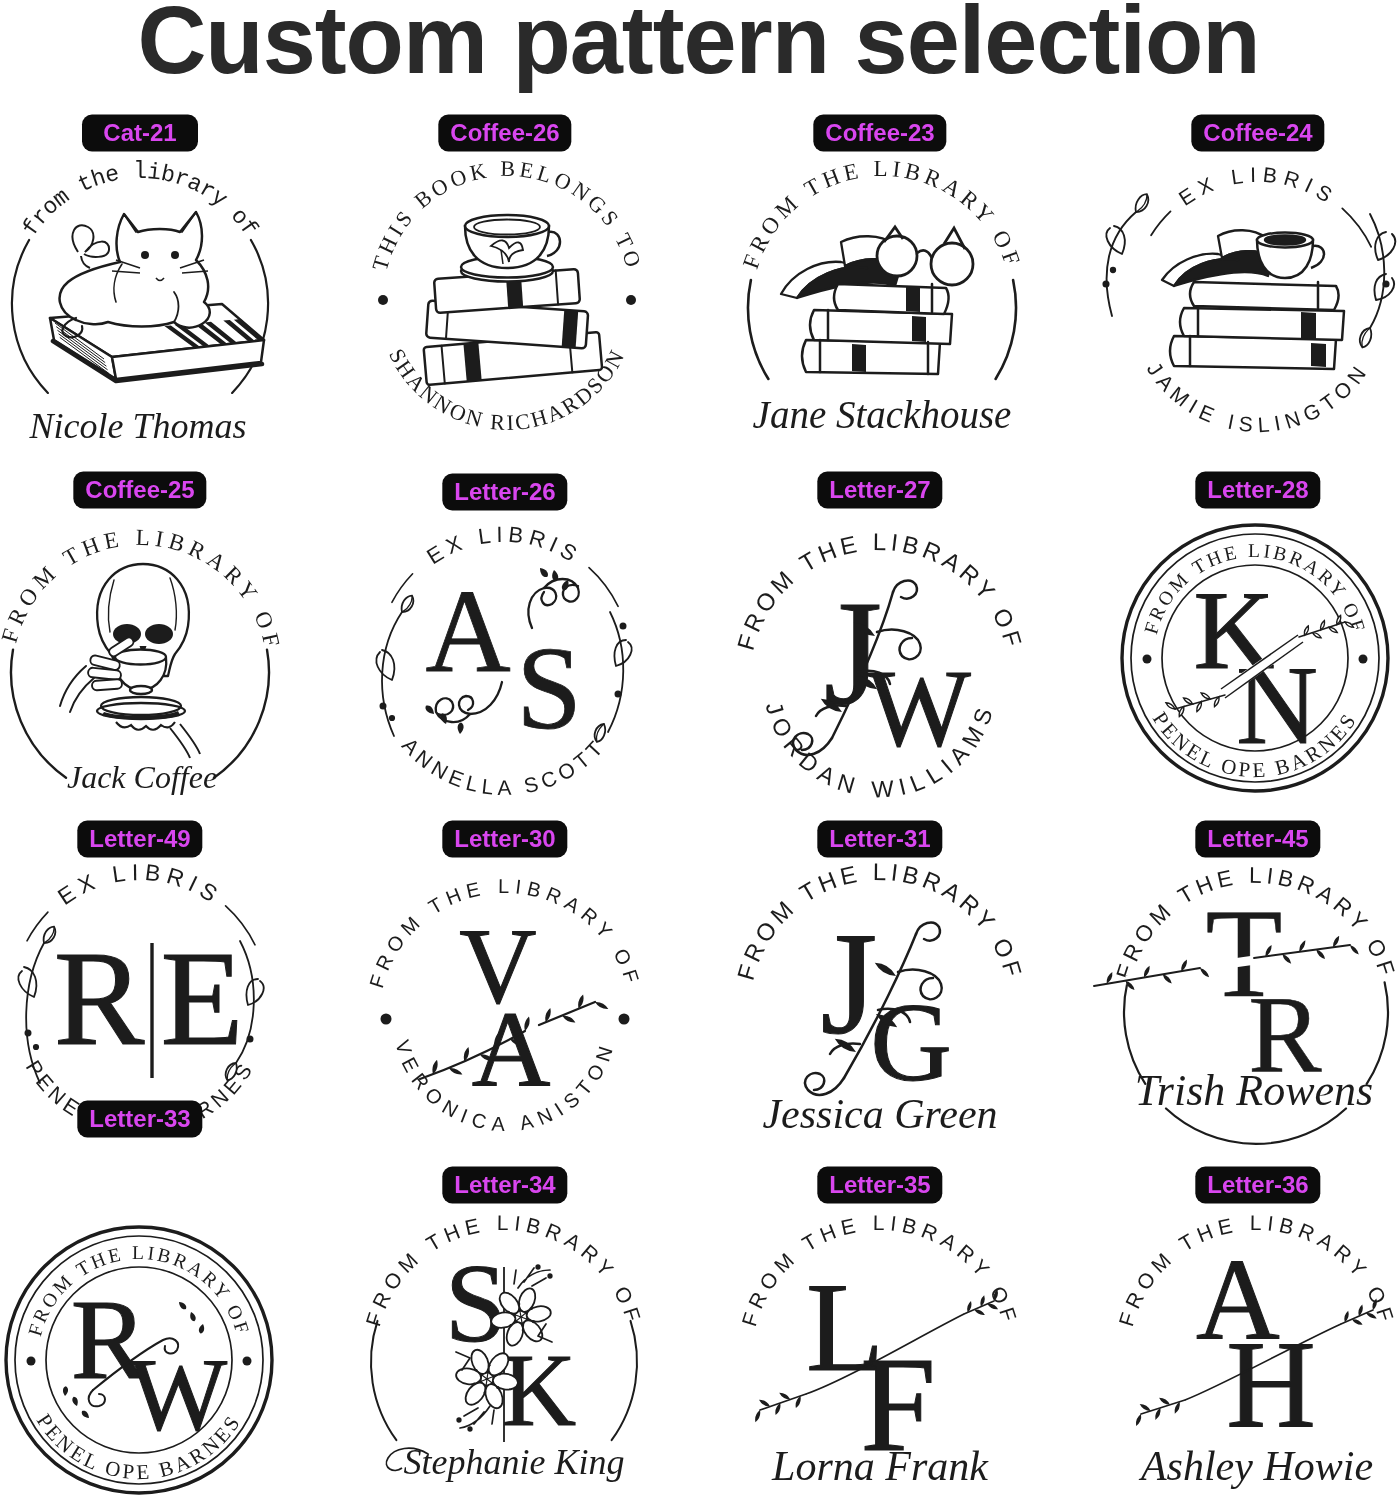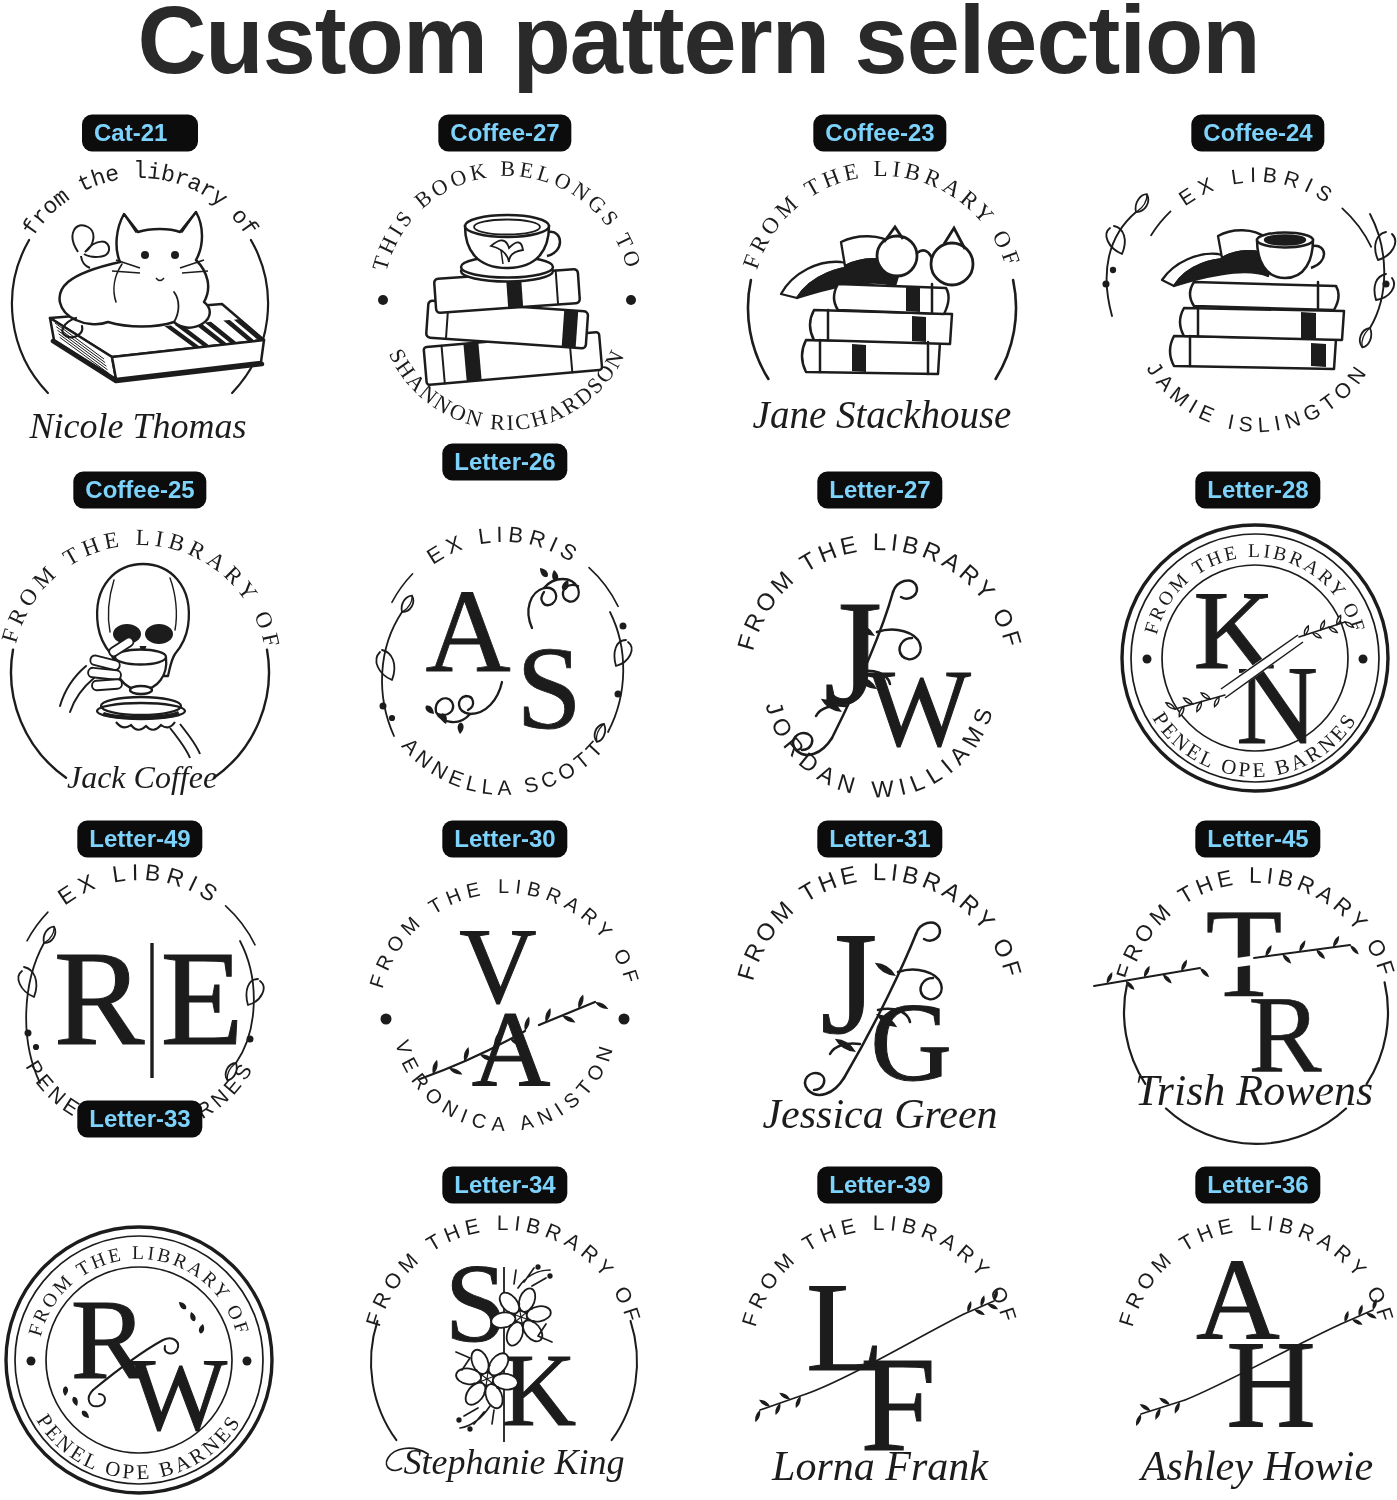--- a/index.html
+++ b/index.html
@@ -2,7 +2,7 @@
 <html><head><meta charset="utf-8"><style>
 html,body{margin:0;padding:0;background:#fff;}
 #page{position:relative;width:1397px;height:1500px;overflow:hidden;background:#fff;font-family:"Liberation Sans",sans-serif;border-radius:23px;}
-.pill{position:absolute;transform:translate(-50%,-50%);background:#0c0c0c;color:#7dd3fc;font-weight:bold;font-size:24px;line-height:1;padding:6px 12px 7px;border-radius:10px;min-width:92px;white-space:nowrap;}
+.pill{position:absolute;transform:translate(-50%,-50%);background:#0c0c0c;color:#d946ef;font-weight:bold;font-size:24px;line-height:1;padding:6px 12px 7px;border-radius:10px;min-width:92px;text-align:center;white-space:nowrap;}
 .title{position:absolute;top:-14px;left:0;width:100%;text-align:center;font-size:95.5px;font-weight:bold;color:#2a2a2a;letter-spacing:-1px;}
 </style></head><body>
 <div id="page">

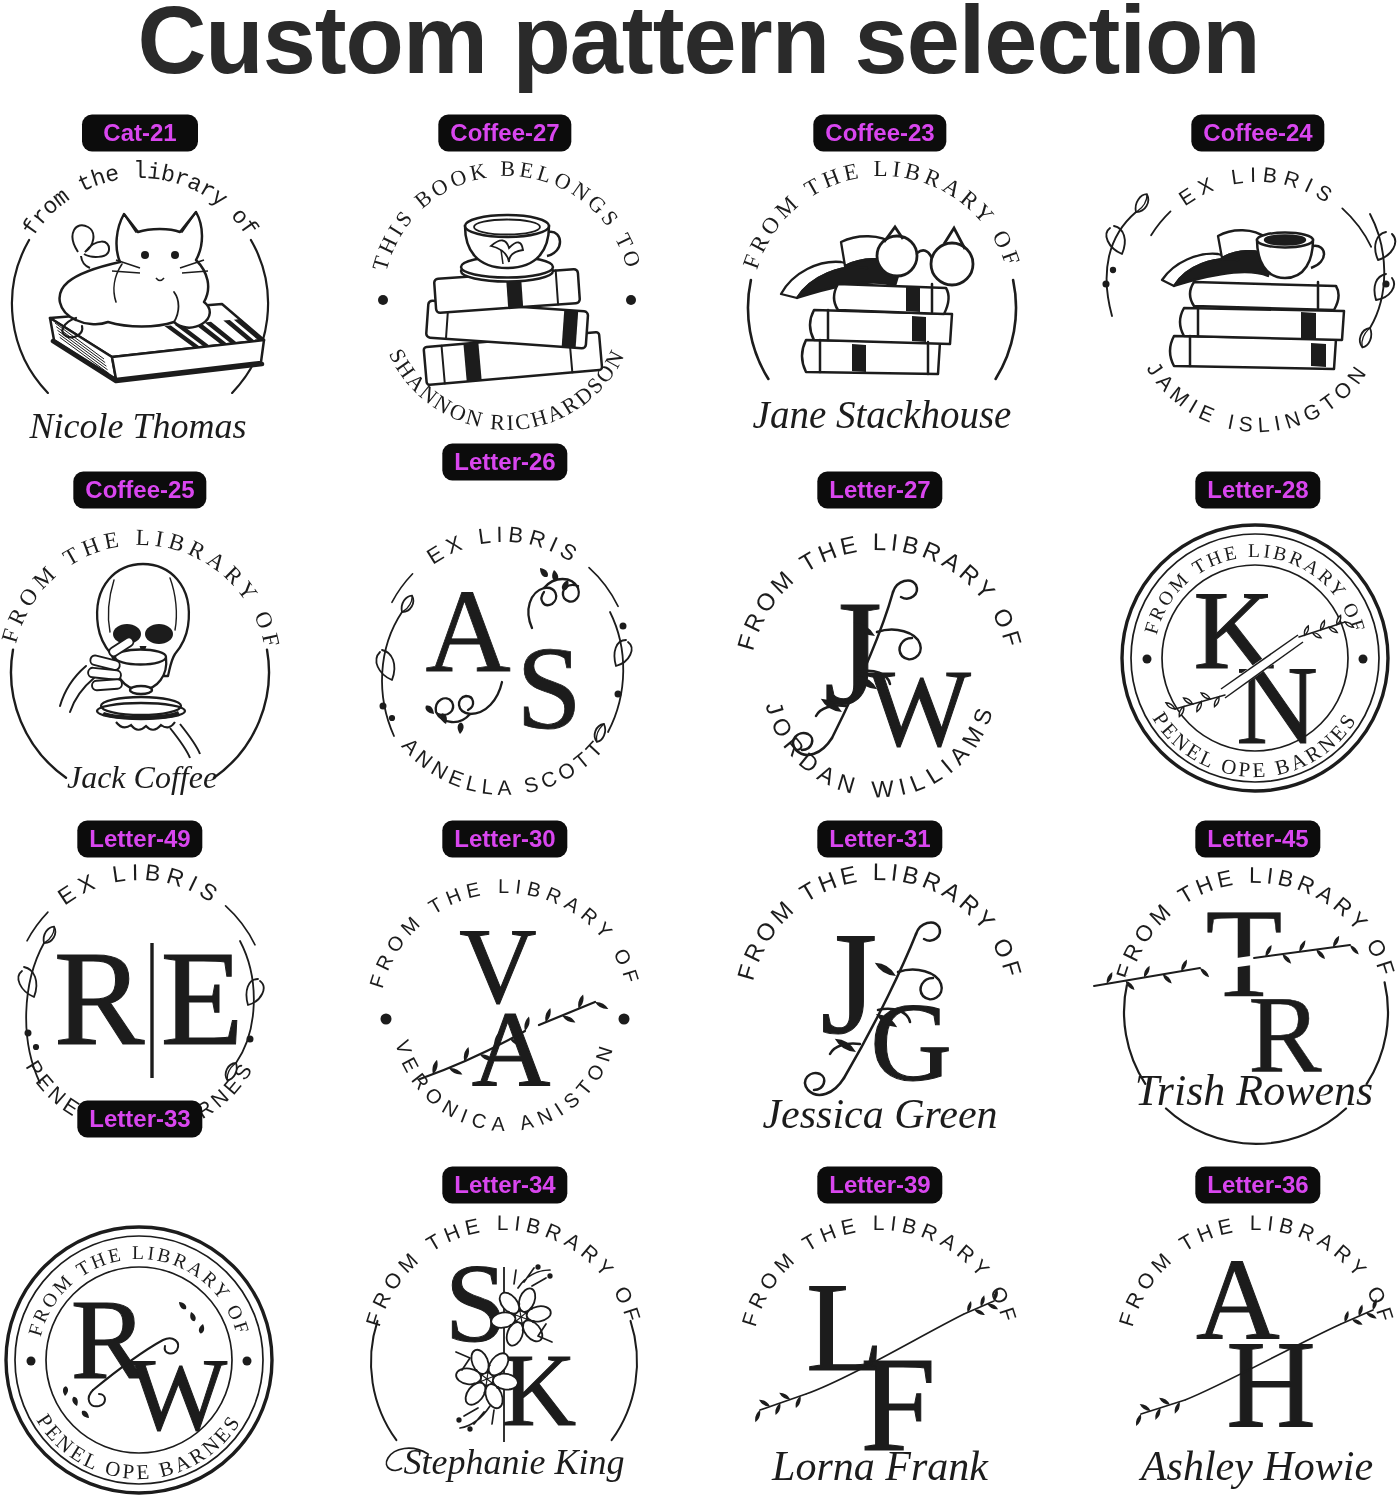--- a/index.html
+++ b/index.html
@@ -516,7 +516,7 @@
       </g>
 </svg>
 <div class="pill" style="left:140px;top:133px">Cat-21</div>
-<div class="pill" style="left:505px;top:133px">Coffee-27</div>
+<div class="pill" style="left:505px;top:133px">Coffee-26</div>
 <div class="pill" style="left:880px;top:133px">Coffee-23</div>
 <div class="pill" style="left:1258px;top:133px">Coffee-24</div>
 <div class="pill" style="left:140px;top:490px">Coffee-25</div>

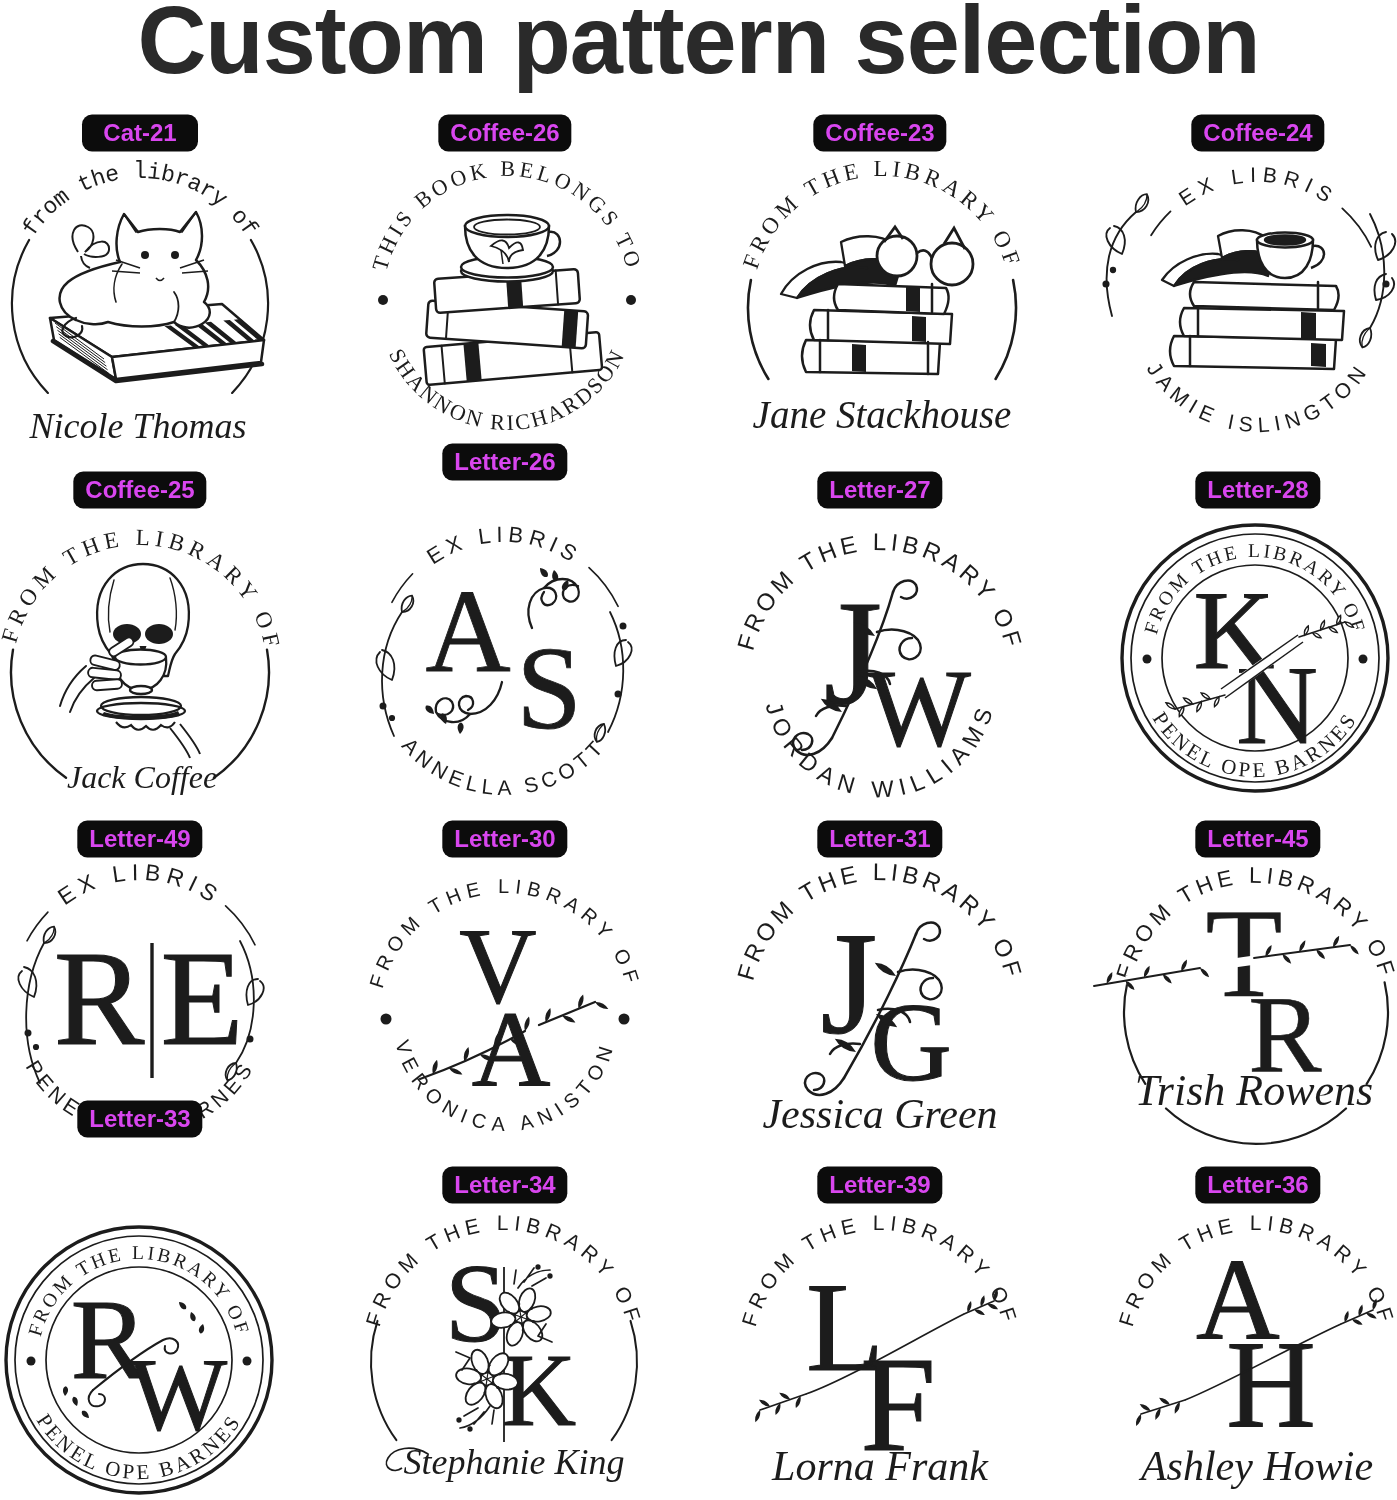--- a/index.html
+++ b/index.html
@@ -520,7 +520,7 @@
 <div class="pill" style="left:880px;top:133px">Coffee-23</div>
 <div class="pill" style="left:1258px;top:133px">Coffee-24</div>
 <div class="pill" style="left:140px;top:490px">Coffee-25</div>
-<div class="pill" style="left:505px;top:462px">Letter-26</div>
+<div class="pill" style="left:505px;top:492px">Letter-26</div>
 <div class="pill" style="left:880px;top:490px">Letter-27</div>
 <div class="pill" style="left:1258px;top:490px">Letter-28</div>
 <div class="pill" style="left:140px;top:839px">Letter-49</div>

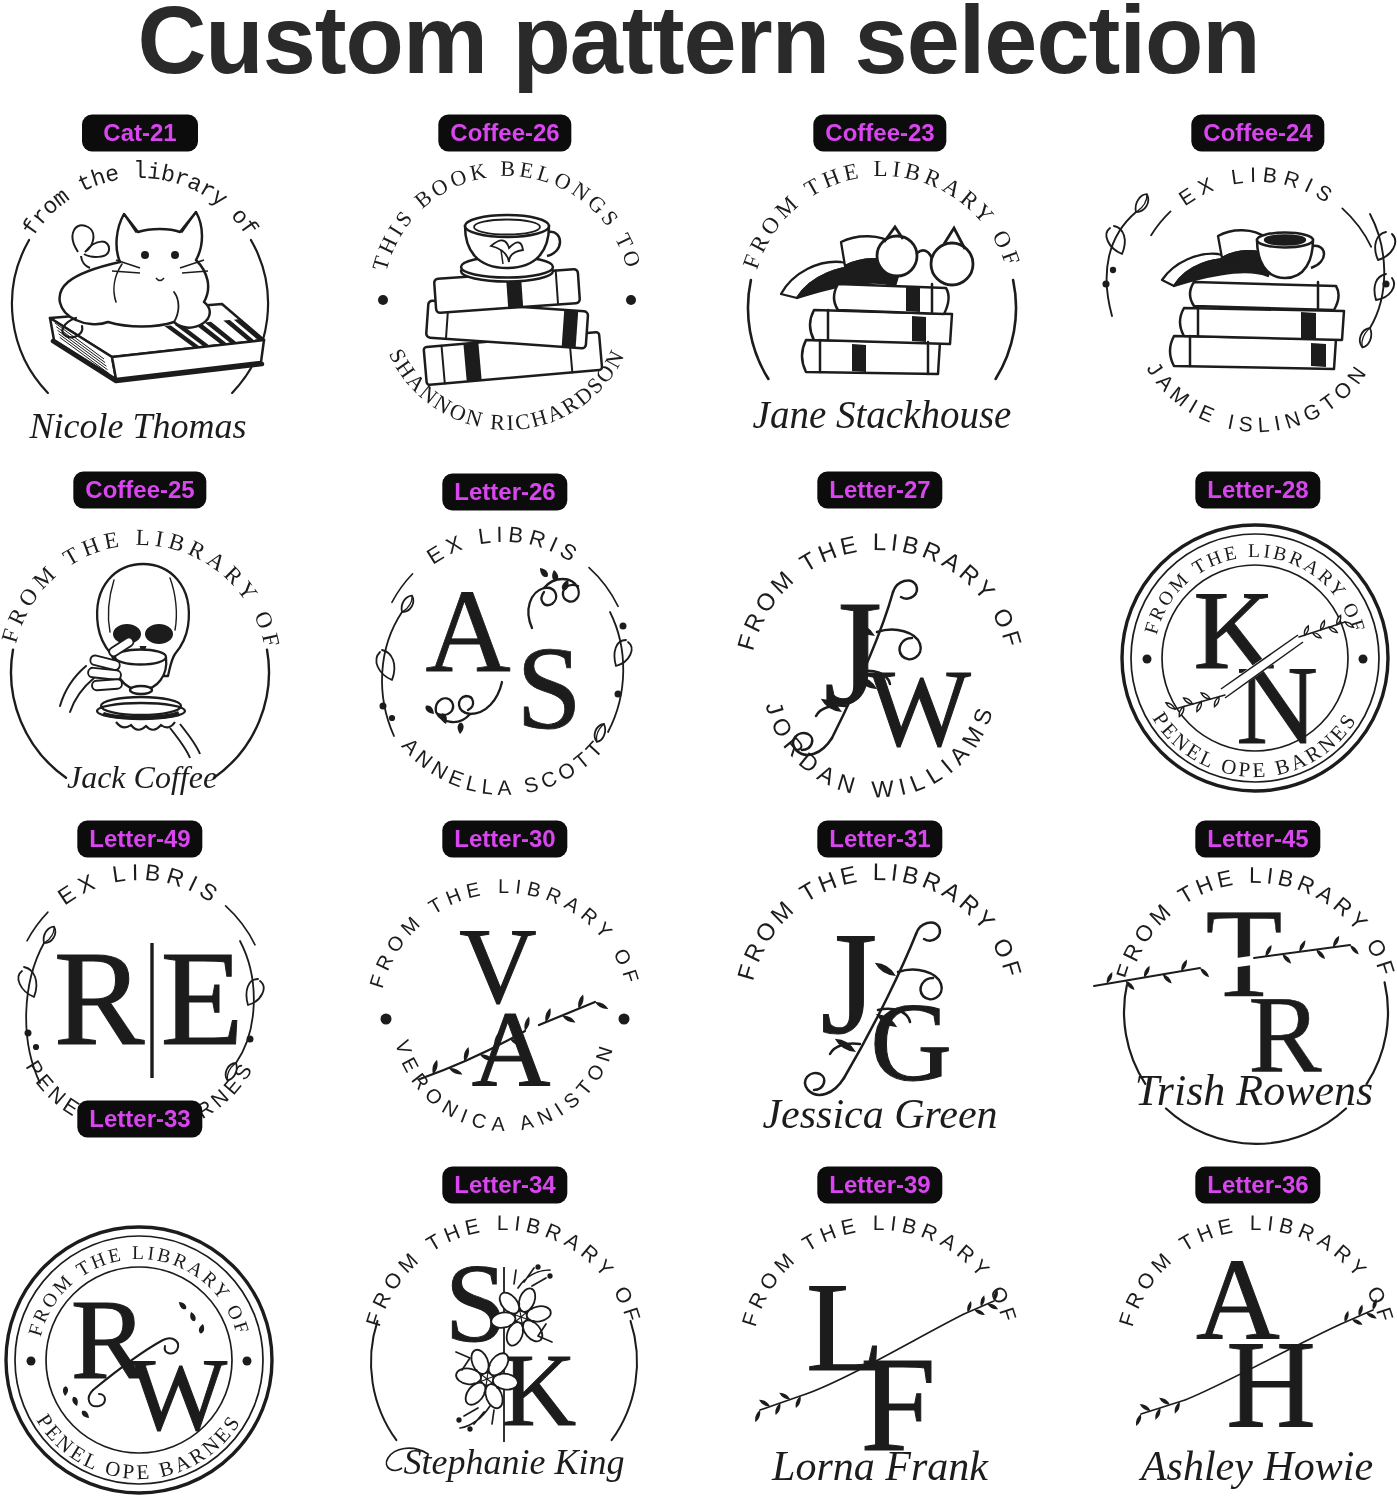--- a/index.html
+++ b/index.html
@@ -529,7 +529,7 @@
 <div class="pill" style="left:1258px;top:839px">Letter-45</div>
 <div class="pill" style="left:140px;top:1119px">Letter-33</div>
 <div class="pill" style="left:505px;top:1185px">Letter-34</div>
-<div class="pill" style="left:880px;top:1185px">Letter-39</div>
+<div class="pill" style="left:880px;top:1185px">Letter-35</div>
 <div class="pill" style="left:1258px;top:1185px">Letter-36</div>
 </div>
 </body></html>

